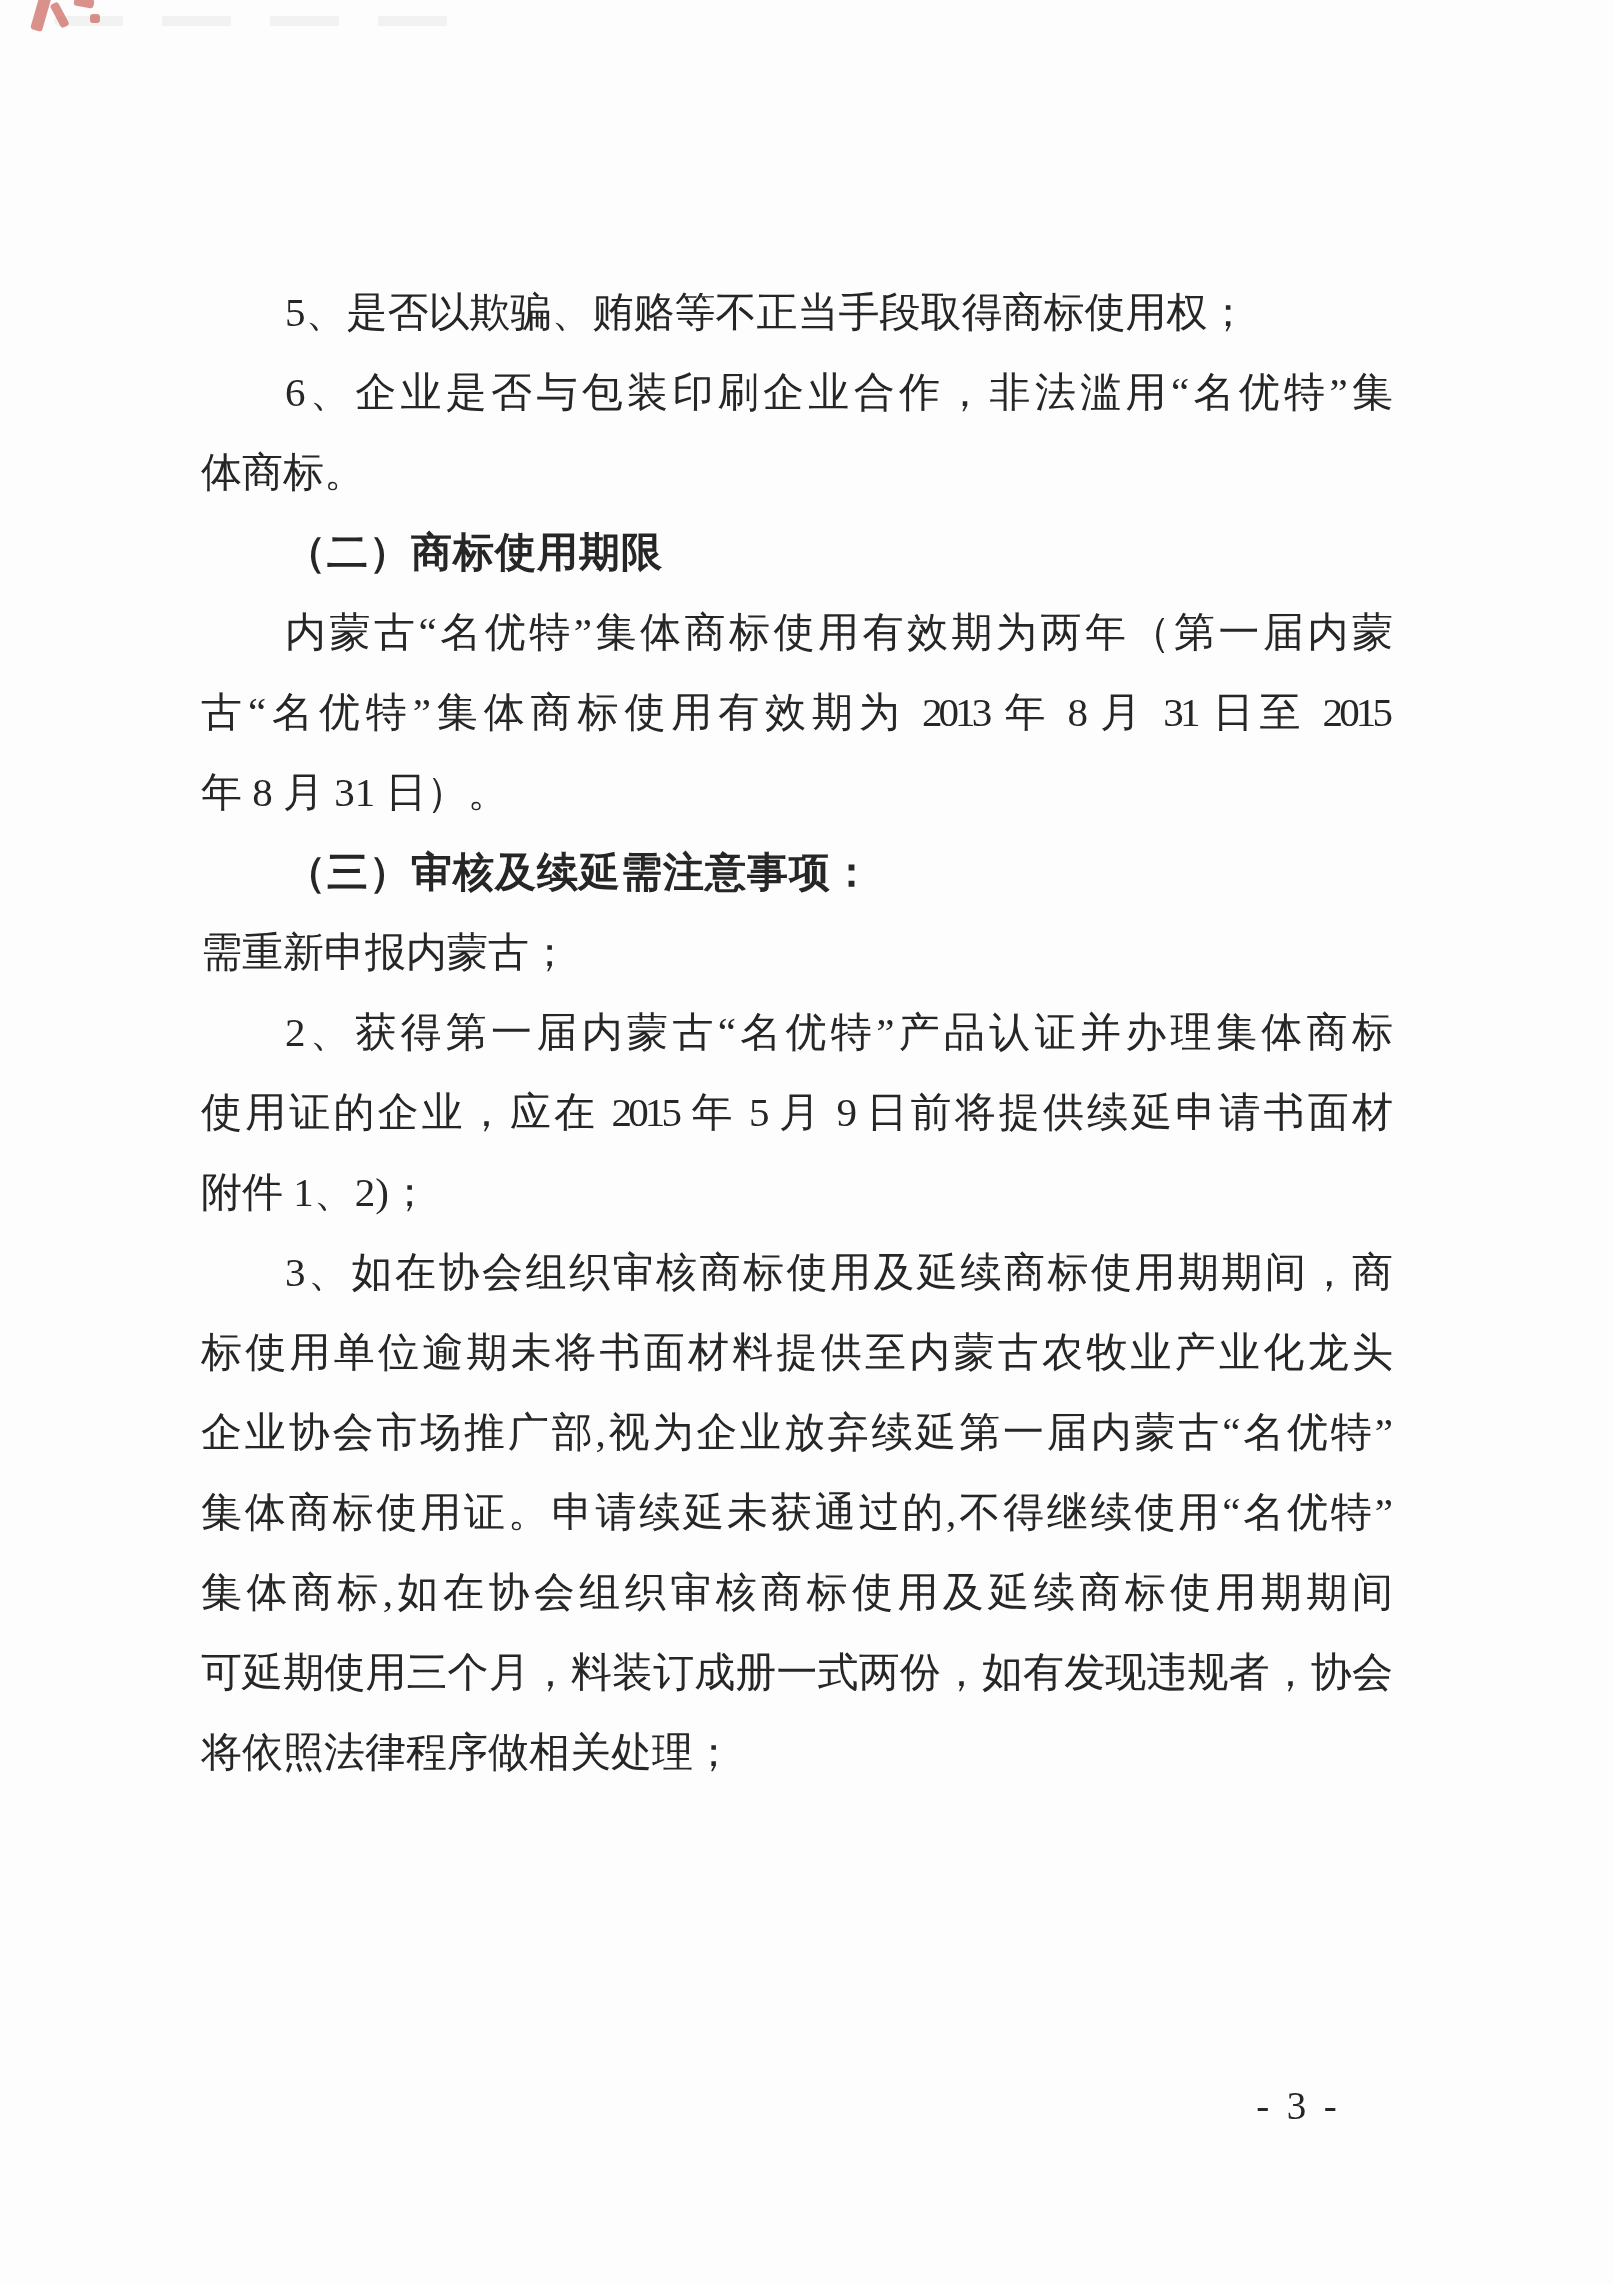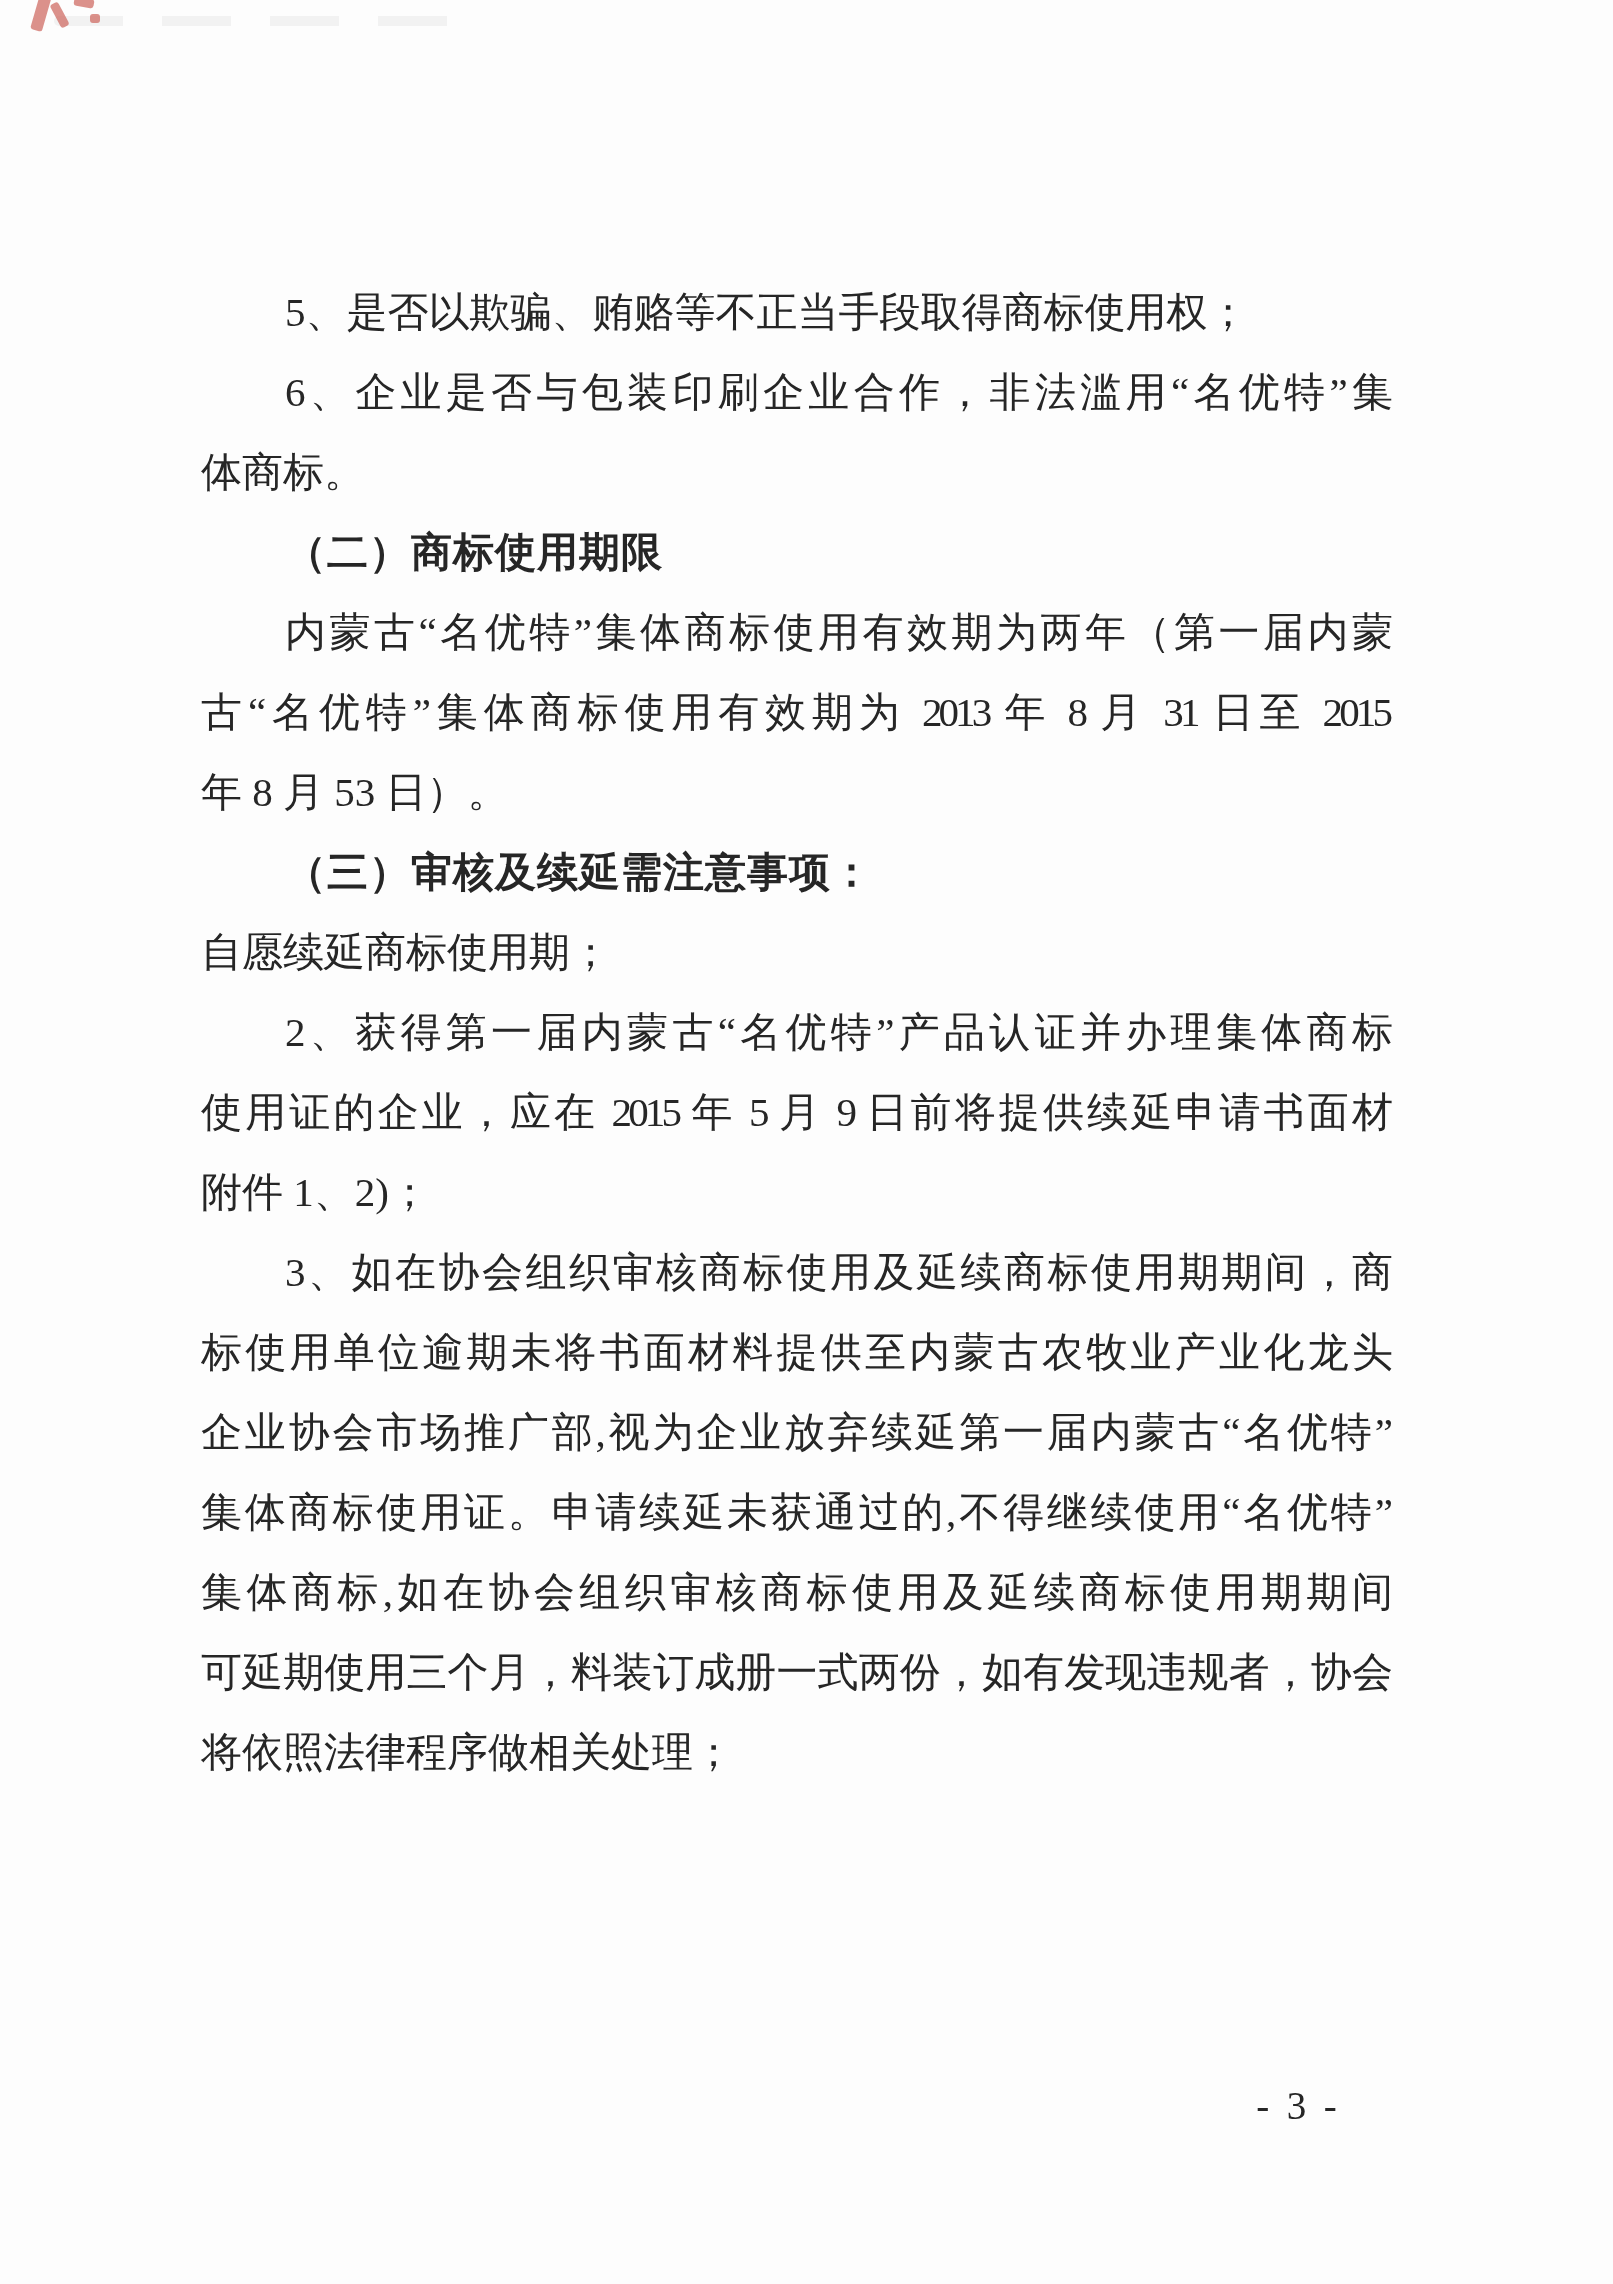--- a/index.html
+++ b/index.html
@@ -95,7 +95,7 @@
       <div class="line indent heading">（二）商标使用期限</div>
       <div class="line indent justify">内蒙古“名优特”集体商标使用有效期为两年（第一届内蒙</div>
       <div class="line justify">古“名优特”集体商标使用有效期为 2013 年 8 月 31 日至 2015</div>
-      <div class="line">年 8 月 53 日）。</div>
+      <div class="line">年 8 月 31 日）。</div>
       <div class="line indent heading">（三）审核及续延需注意事项：</div>
       <div class="line">自愿续延商标使用期；</div>
       <div class="line indent justify">2、获得第一届内蒙古“名优特”产品认证并办理集体商标</div>

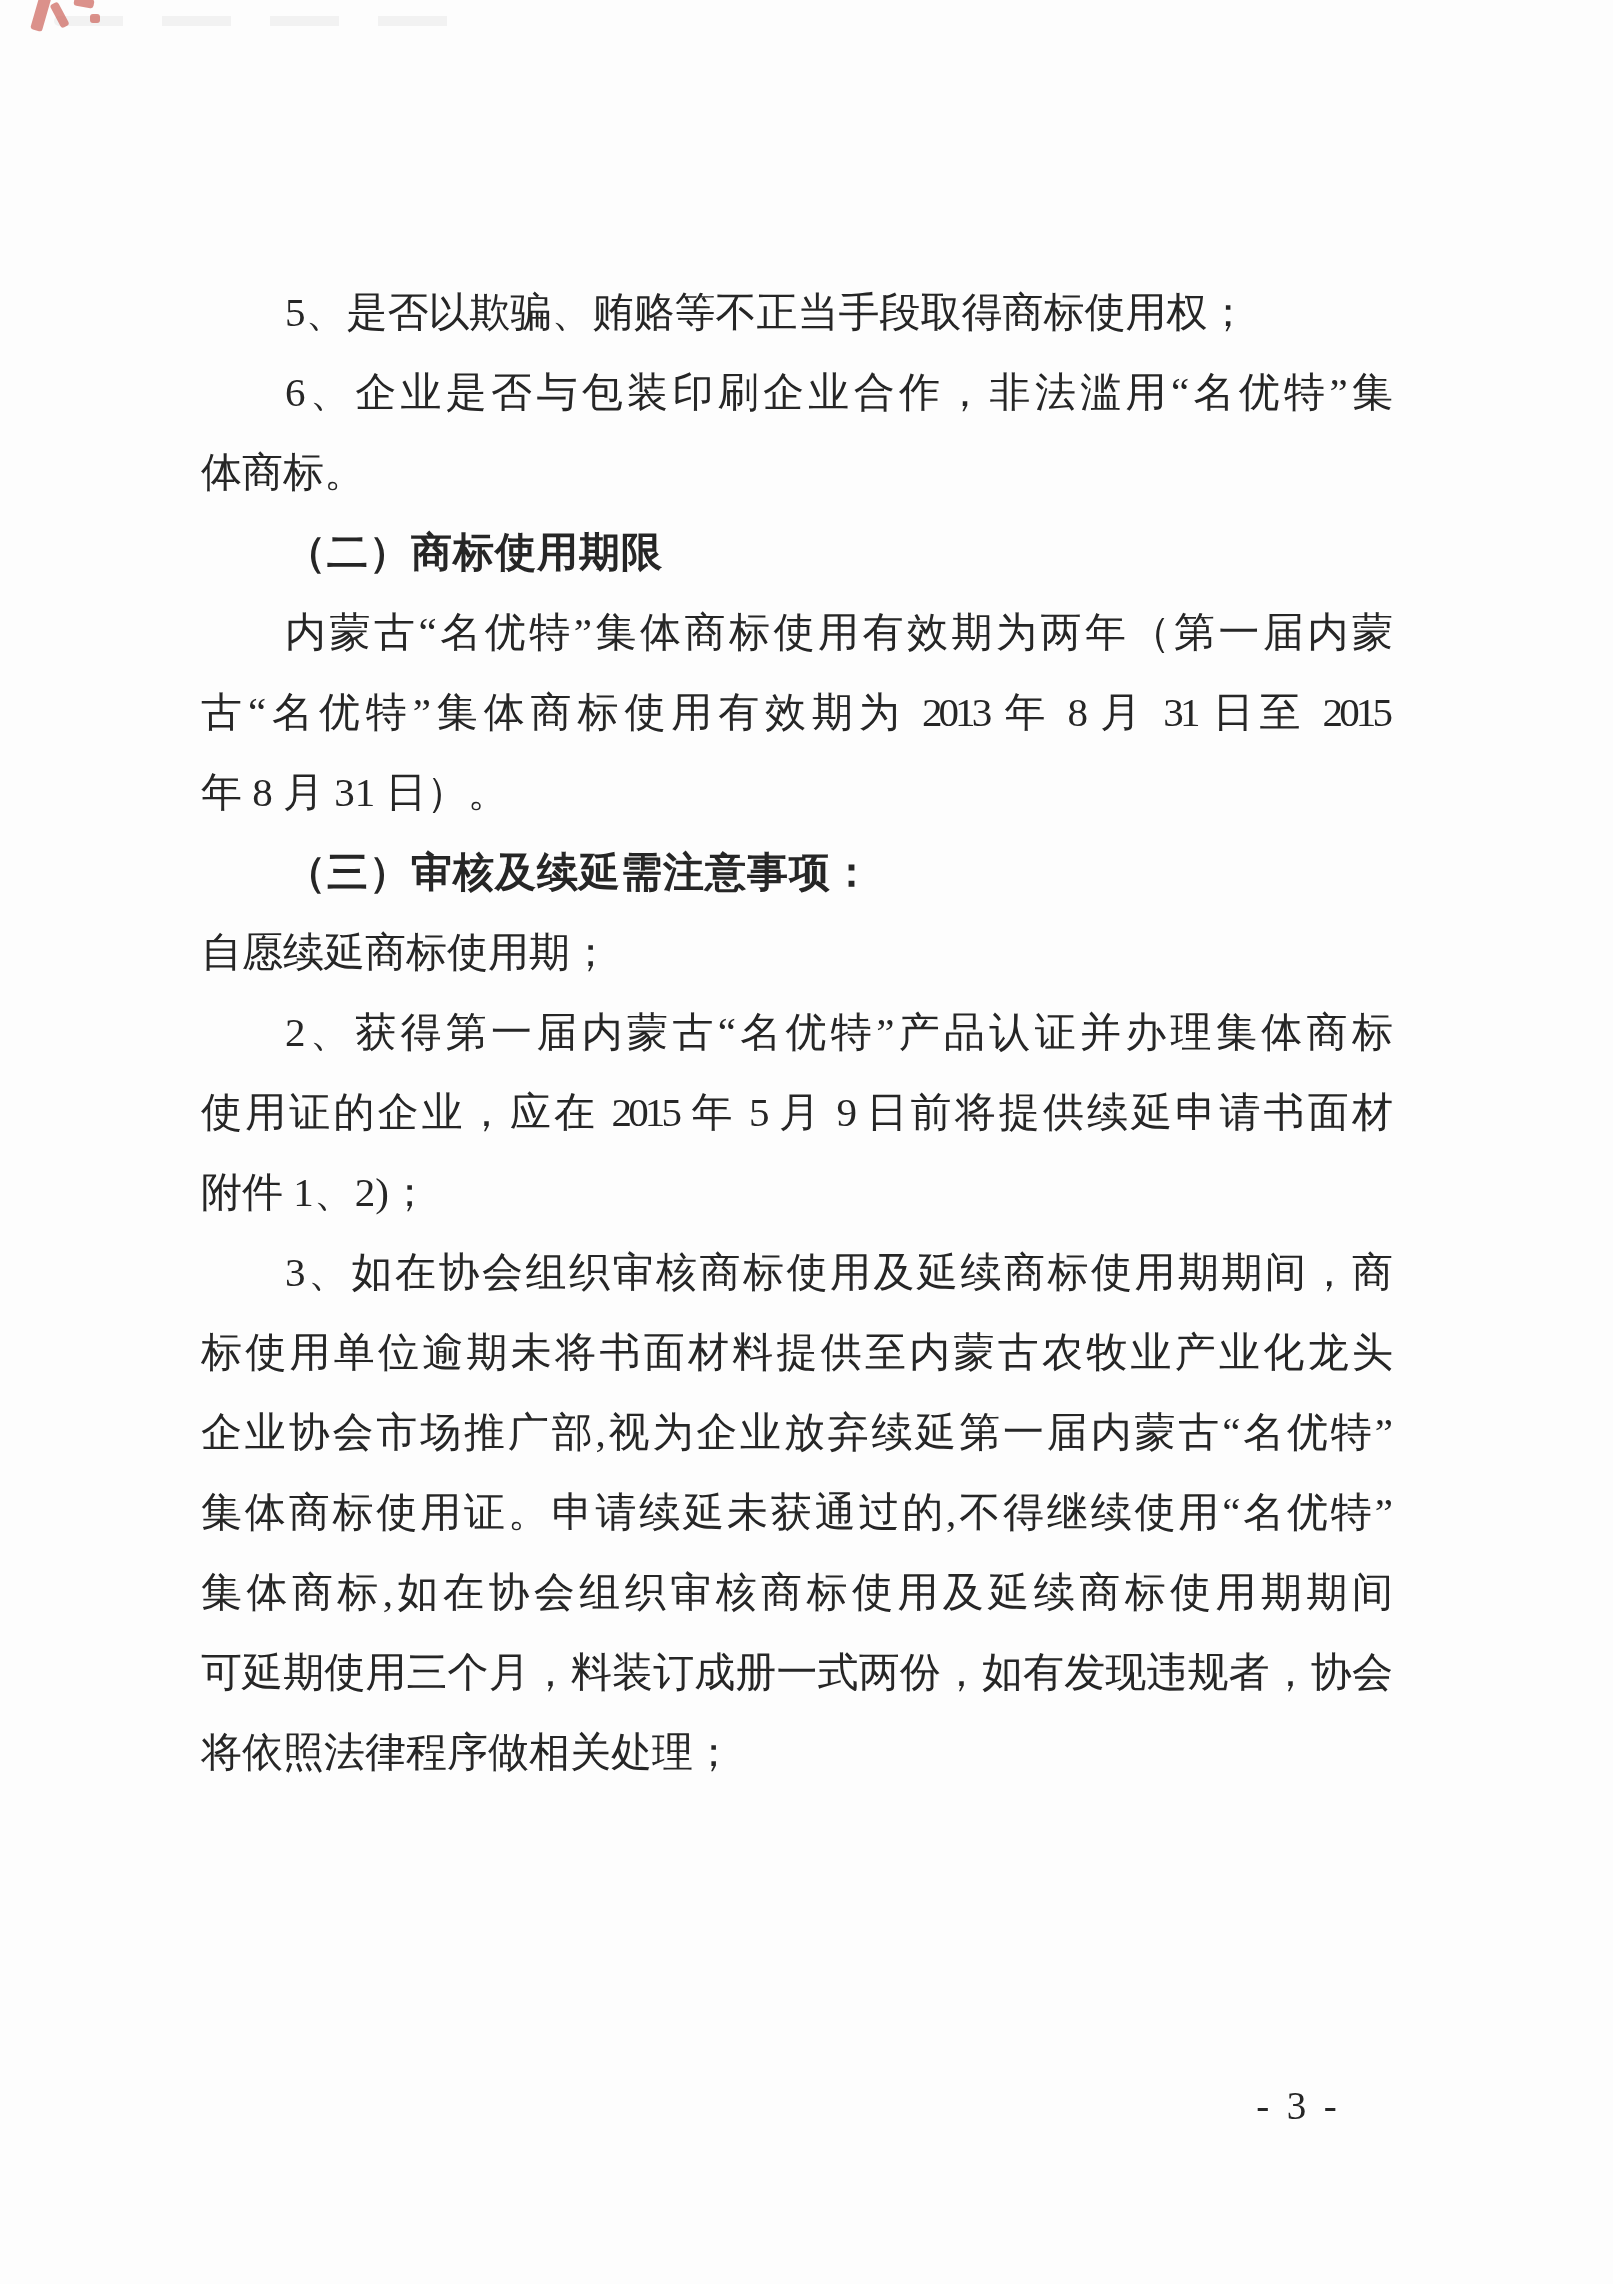--- a/index.html
+++ b/index.html
@@ -97,7 +97,7 @@
       <div class="line justify">古“名优特”集体商标使用有效期为 2013 年 8 月 31 日至 2015</div>
       <div class="line">年 8 月 31 日）。</div>
       <div class="line indent heading">（三）审核及续延需注意事项：</div>
-      <div class="line">自愿续延商标使用期；</div>
+      <div class="line">需重新申报内蒙古；</div>
       <div class="line indent justify">2、获得第一届内蒙古“名优特”产品认证并办理集体商标</div>
       <div class="line justify">使用证的企业，应在 2015 年 5 月 9 日前将提供续延申请书面材</div>
       <div class="line">附件 1、2)；</div>

